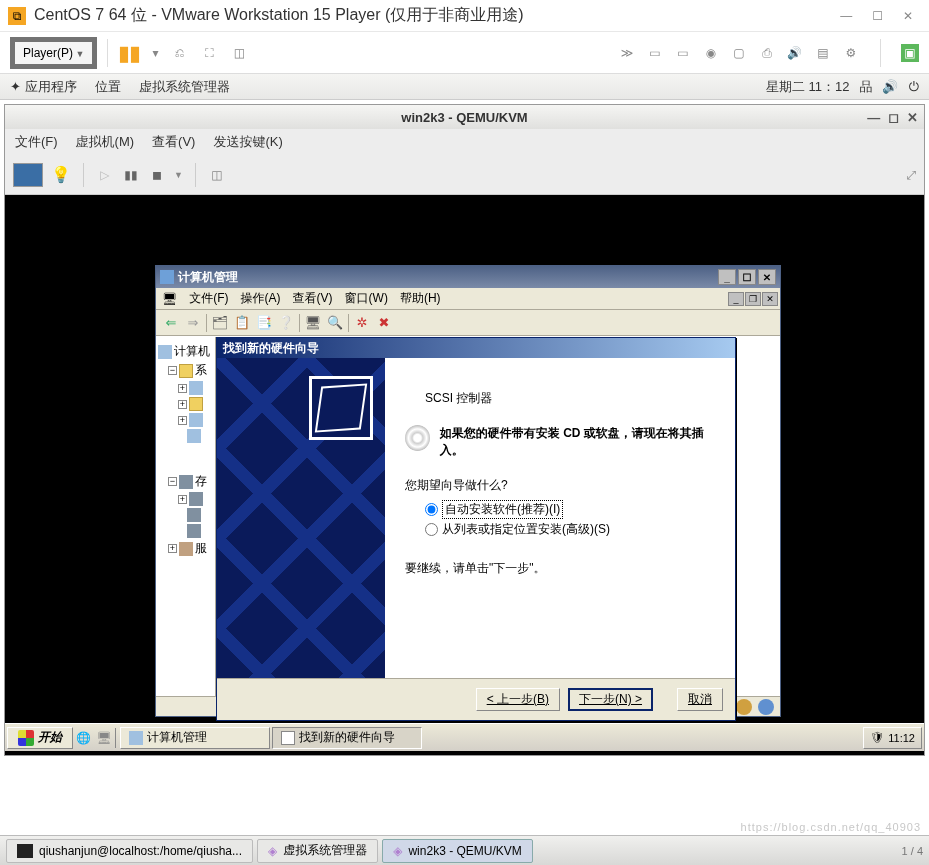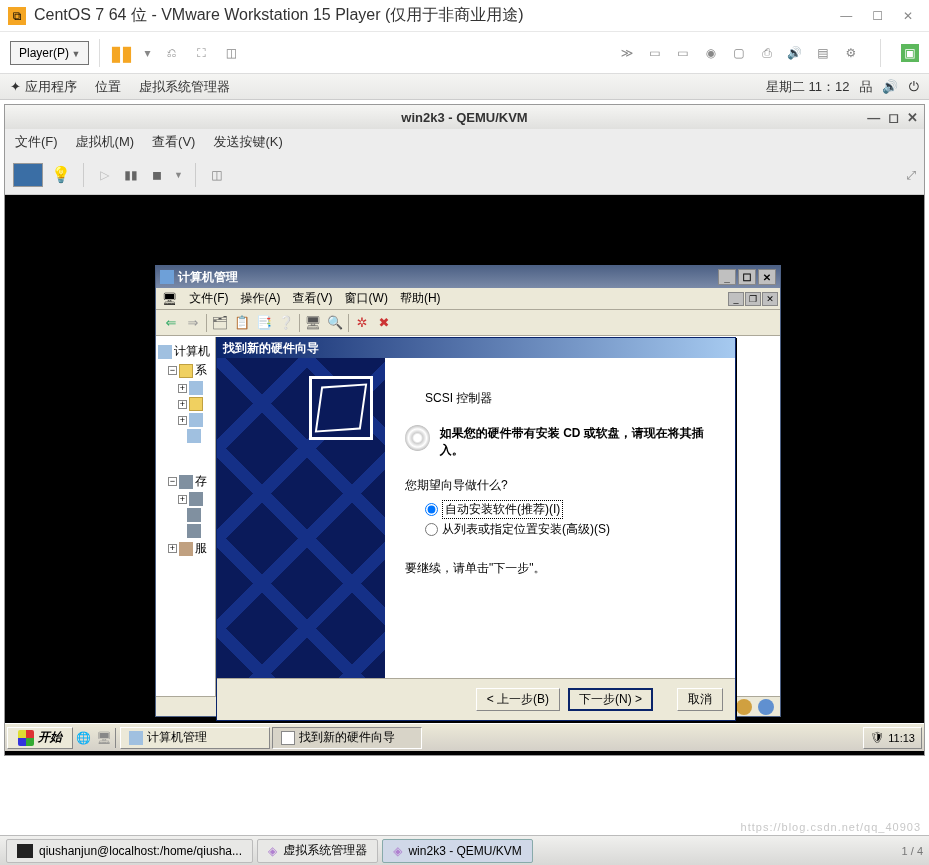--- a/index.html
+++ b/index.html
@@ -13,7 +13,7 @@
 .vmware-ctrl span { color: #888; cursor: pointer; }
 
 .vmware-toolbar { height: 42px; background: #fff; border-bottom: 1px solid #ddd; display: flex; align-items: center; padding: 0 10px; }
-.player-dd { border: 1px solid #737373; padding: 4px 8px; background: #f5f5f5; cursor: pointer; }
+.player-dd { border: 5px solid #737373; padding: 4px 8px; background: #f5f5f5; cursor: pointer; }
 .player-dd::after { content: " ▼"; font-size: 9px; color: #666; }
 .vmware-toolbar .sep { width: 1px; height: 28px; background: #ddd; margin: 0 10px; }
 .vmw-icons { display: flex; gap: 12px; align-items: center; }

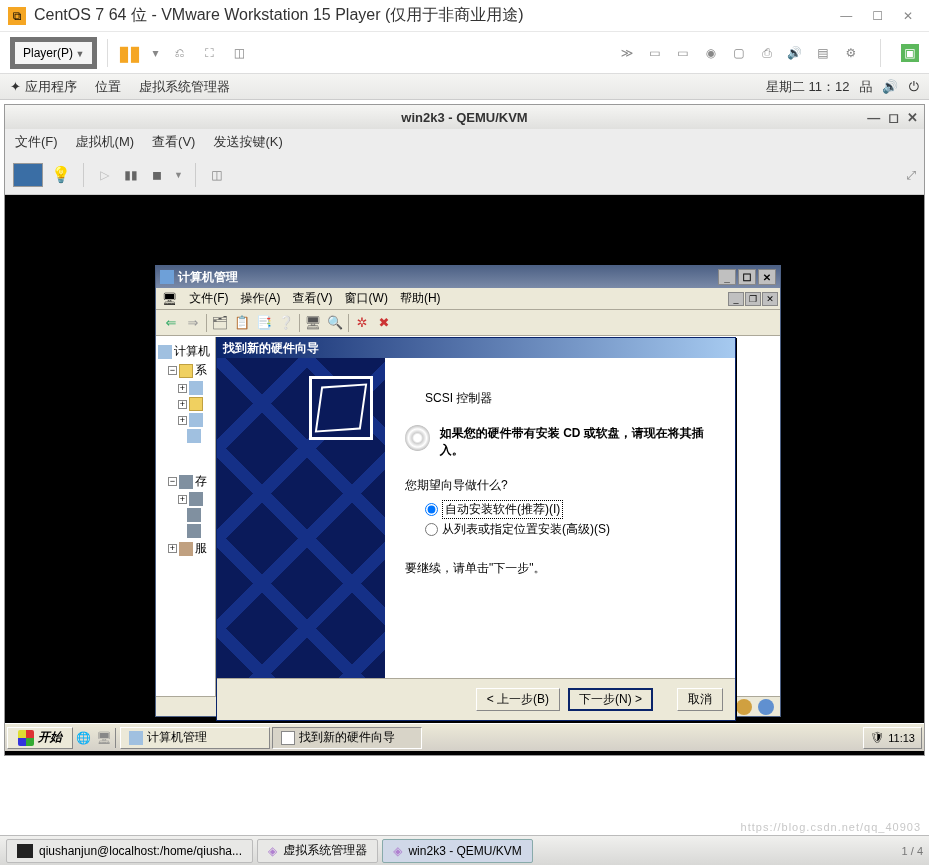--- a/index.html
+++ b/index.html
@@ -84,7 +84,7 @@
 .wiz-main .opt { margin: 2px 0 2px 20px; display: flex; align-items: center; gap: 4px; }
 .wiz-main .proceed { margin-top: 22px; }
 .wiz-btns { height: 42px; background: #ece9d8; border-top: 1px solid #aca899; display: flex; align-items: center; justify-content: flex-end; gap: 8px; padding: 0 12px; }
-.wiz-btns button { padding: 2px 10px; font-size: 12px; background: #ece9d8; border: 1px solid #888; border-top-color:#fff; border-left-color:#fff; }
+.wiz-btns button { padding: 2px 10px; font-size: 12px; background: #ece9d8; border: 1px solid #888; border-top-color:#fff; border-left-color:#fff;text-decoration:underline; }
 .wiz-btns .next { border: 2px solid #0a246a; padding: 1px 9px; }
 
 .mmc-status { height: 20px; background: #ece9d8; border-top: 1px solid #aca899; display:flex; align-items:center; justify-content:flex-end; padding:0 6px; gap:6px;}

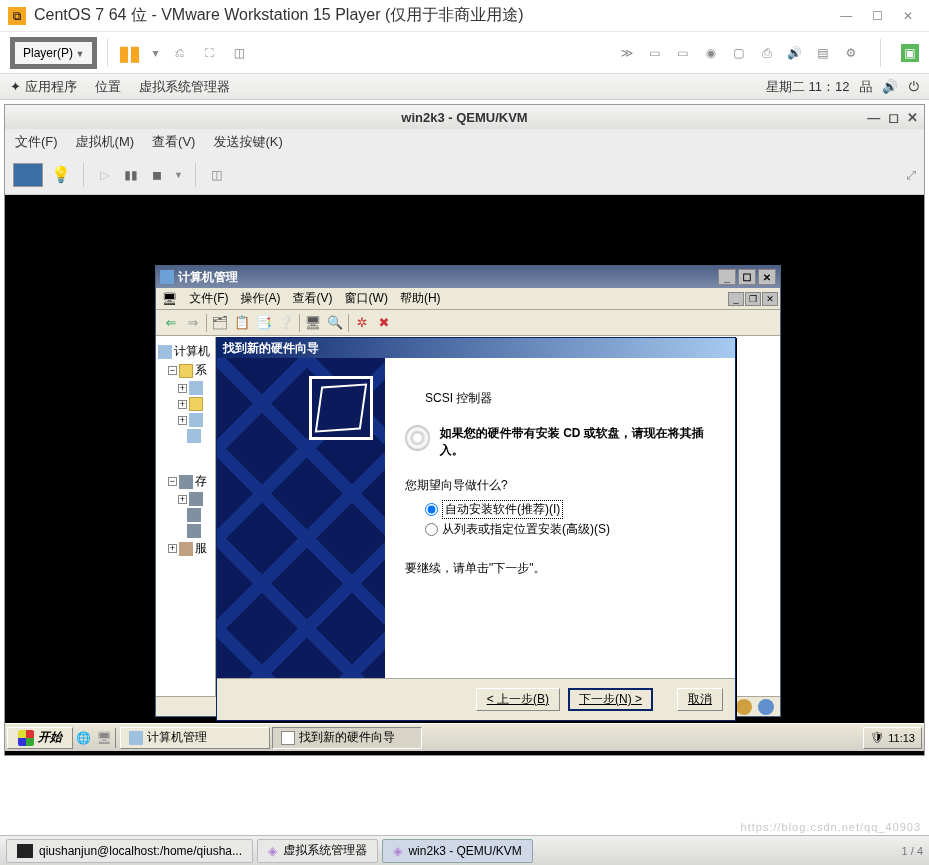--- a/index.html
+++ b/index.html
@@ -327,7 +327,7 @@
       </div>
       <div class="tray">
         <span>🛡</span>
-        <span>11:13</span>
+        <span>11:12</span>
       </div>
     </div>
 

